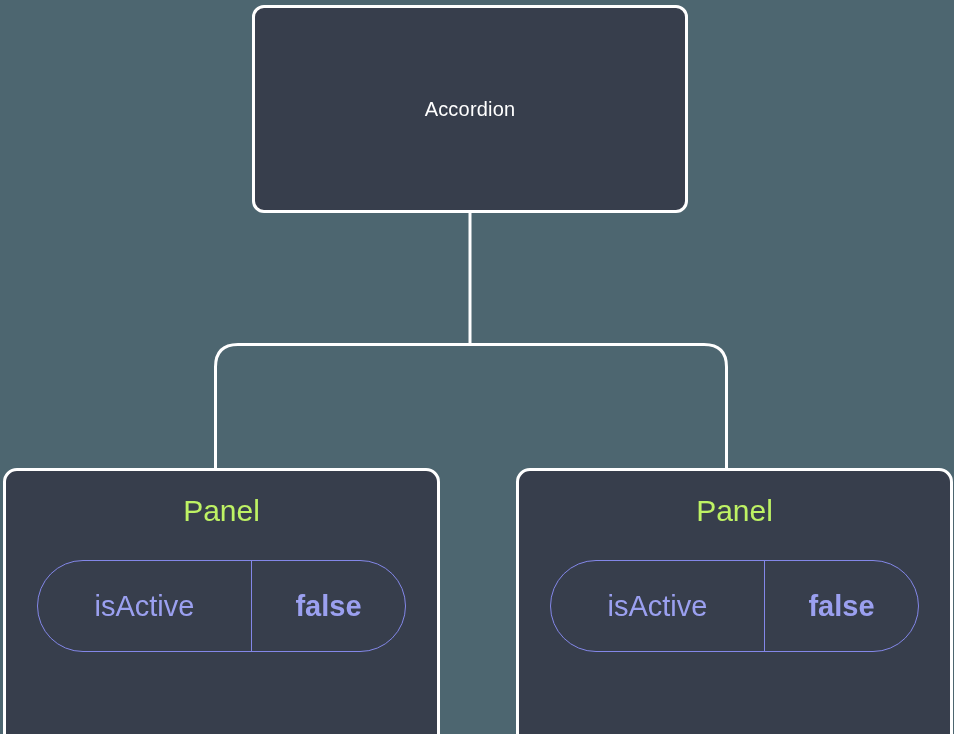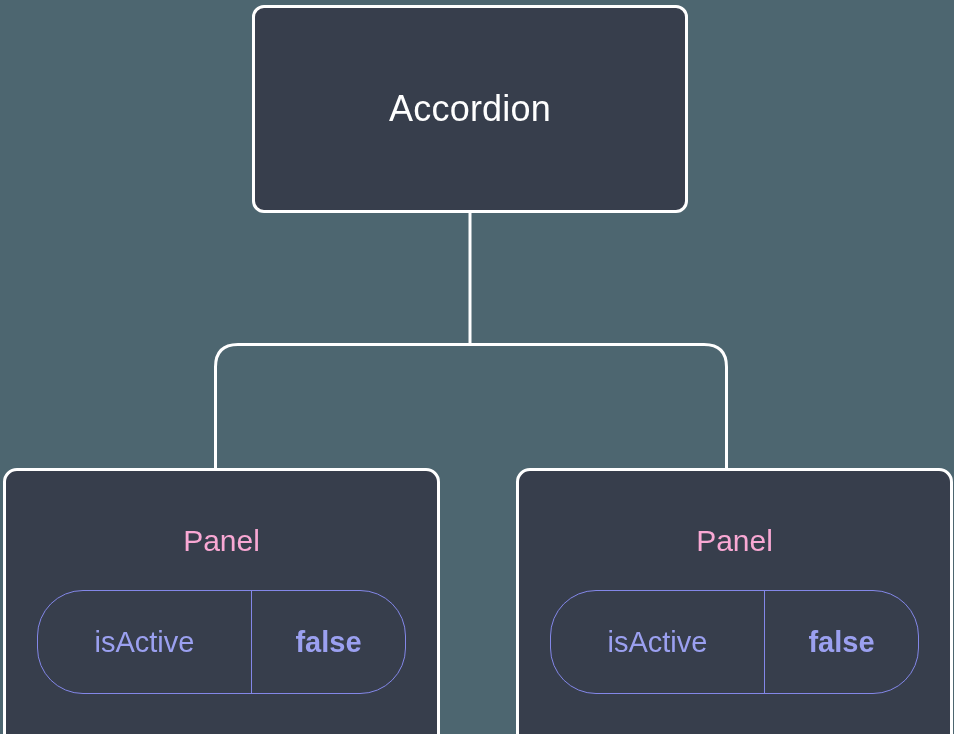--- a/index.html
+++ b/index.html
@@ -48,7 +48,7 @@
 
   .node-title-root {
     color: #ffffff;
-    font-size: 36px;
+    font-size: 20px;
     font-weight: 400;
     letter-spacing: 0.2px;
     line-height: 1;

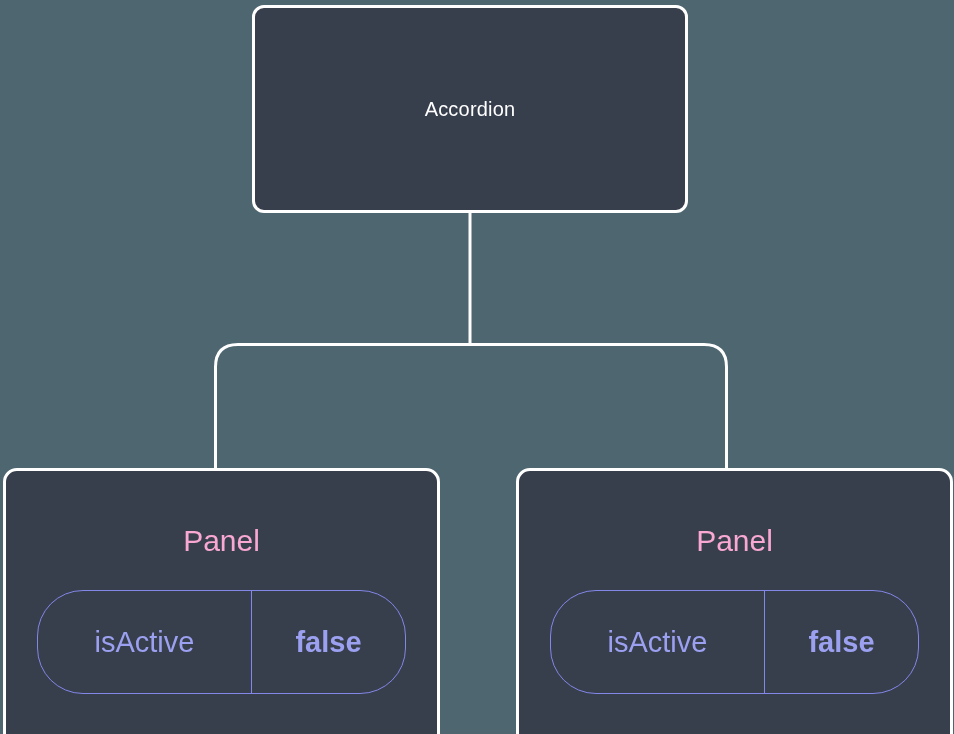--- a/index.html
+++ b/index.html
@@ -67,11 +67,11 @@
   .node-panel-right { left: 516px; }
 
   .node-title-panel {
-    color: #f9a8d4;
+    color: #bef264;
     font-size: 30px;
     font-weight: 400;
     line-height: 1;
-    margin-top: 55px;
+    margin-top: 25px;
   }
 
   

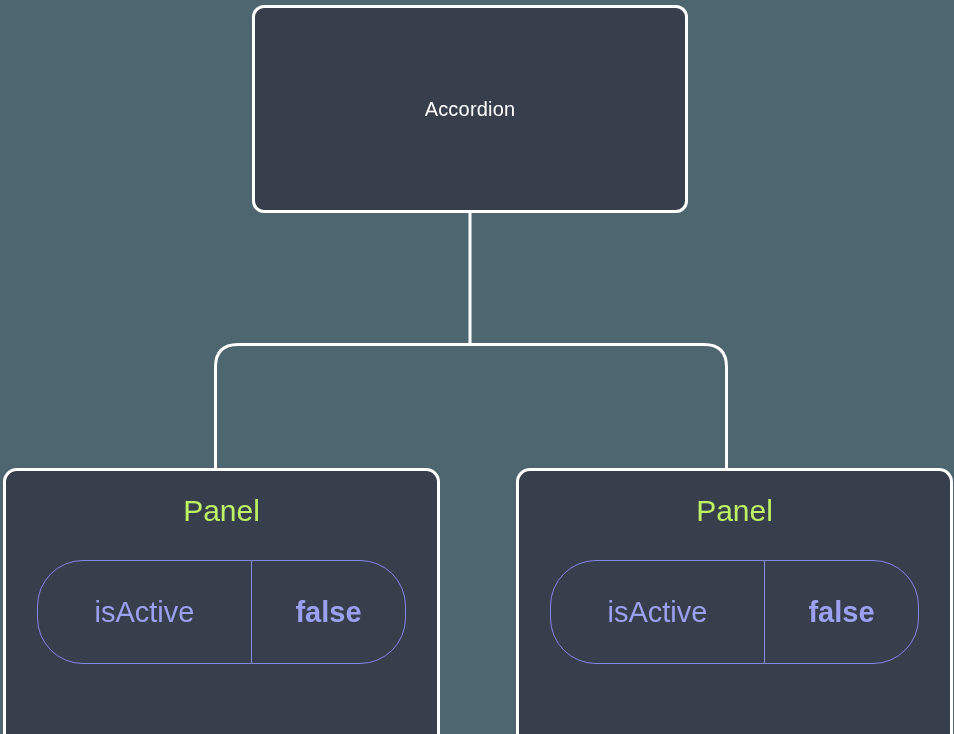--- a/index.html
+++ b/index.html
@@ -77,7 +77,7 @@
   
   .prop-pill {
     margin-top: 34px;
-    height: 104px;
+    height: 92px;
     width: 369px;
     box-sizing: border-box;
     border: 1.6px solid #8387e8;

